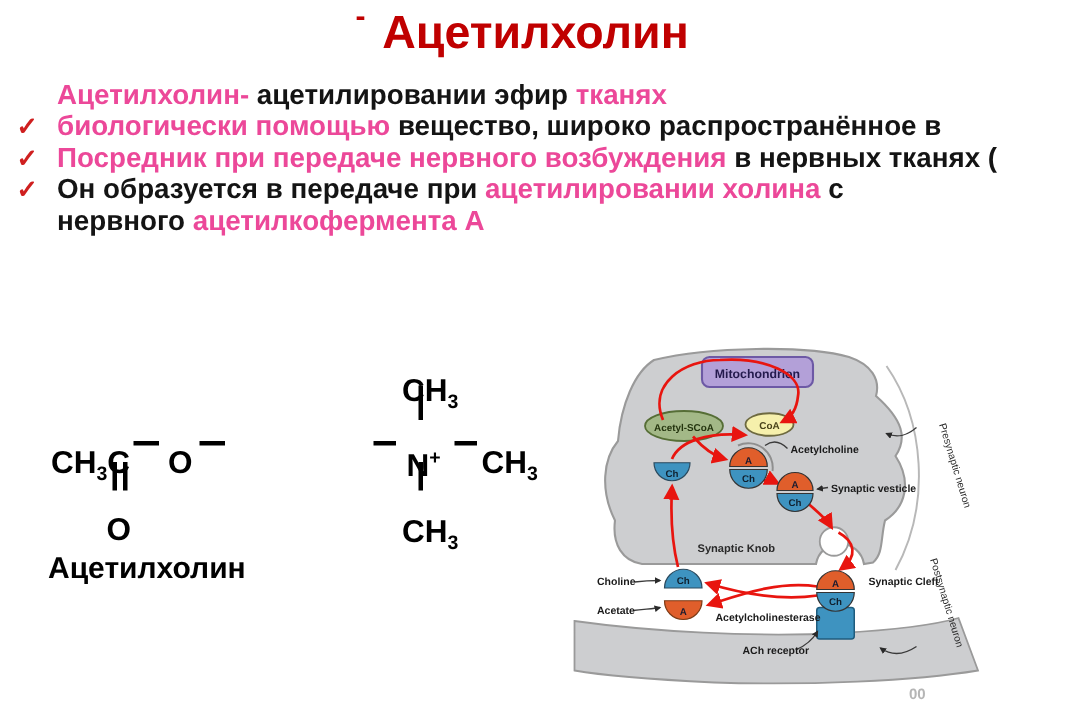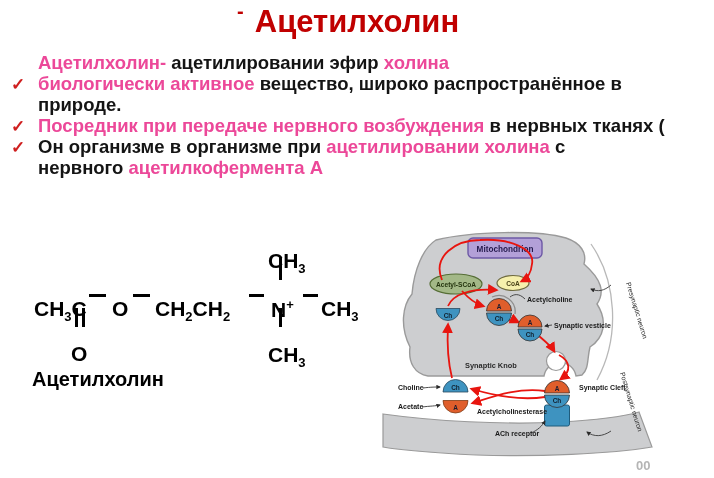--- a/index.html
+++ b/index.html
@@ -40,7 +40,7 @@
 
   <div class="content">
     <div class="li">
-      <span class="red">Ацетилхолин-</span><span> ацетилировании эфир </span><span class="red">холина</span>
+      <span class="red">Ацетилхолин-</span><span> ацетилировании эфир </span><span class="red">тканях</span>
     </div>
     <div class="li">
       <span class="check">✓</span>

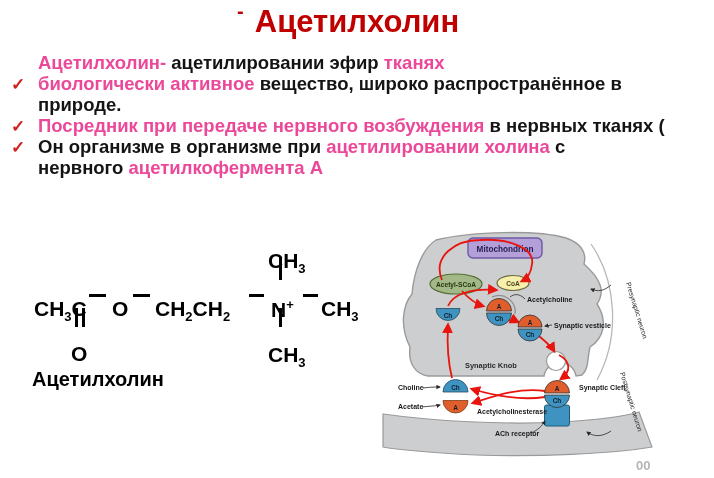--- a/index.html
+++ b/index.html
@@ -44,7 +44,7 @@
     </div>
     <div class="li">
       <span class="check">✓</span>
-      <span class="red">биологически активное</span><span> вещество, широко распространённое в</span><br>
+      <span class="red">биологически помощью</span><span> вещество, широко распространённое в</span><br>
       <span>природе.</span>
     </div>
     <div class="li">

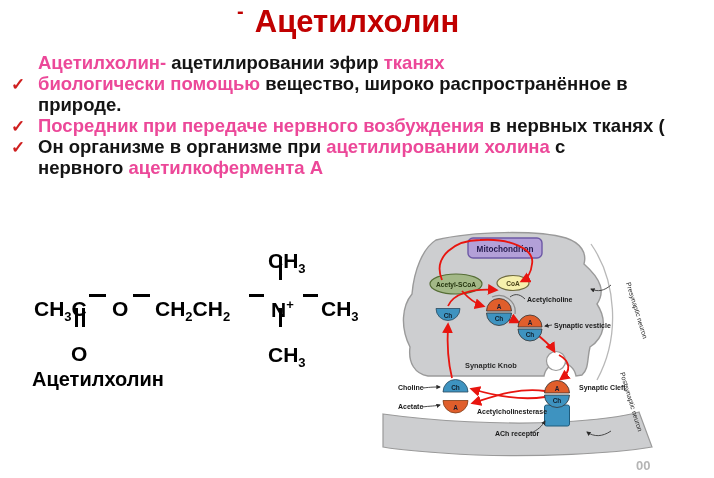--- a/index.html
+++ b/index.html
@@ -45,7 +45,6 @@
     <div class="li">
       <span class="check">✓</span>
       <span class="red">биологически помощью</span><span> вещество, широко распространённое в</span><br>
-      <span>природе.</span>
     </div>
     <div class="li">
       <span class="check">✓</span>

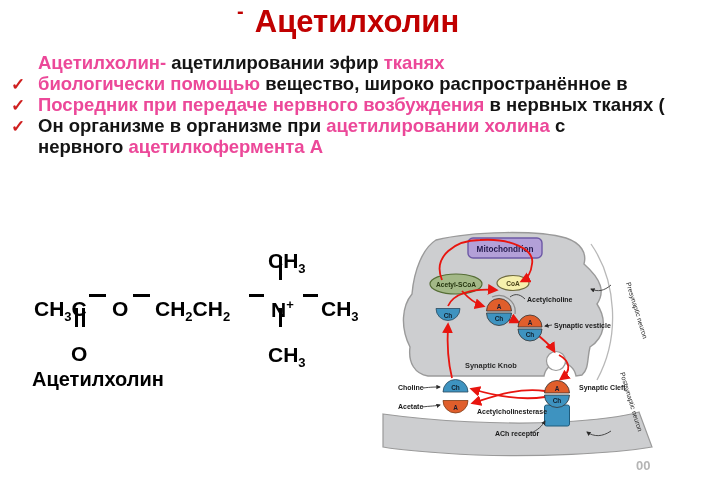--- a/index.html
+++ b/index.html
@@ -52,7 +52,7 @@
     </div>
     <div class="li">
       <span class="check">✓</span>
-      <span>Он организме в организме при </span><span class="red">ацетилировании холина</span><span> с</span><br>
+      <span>Он образуется в передаче при </span><span class="red">ацетилировании холина</span><span> с</span><br>
       <span>нервного </span><span class="red">ацетилкофермента А</span>
     </div>
   </div>

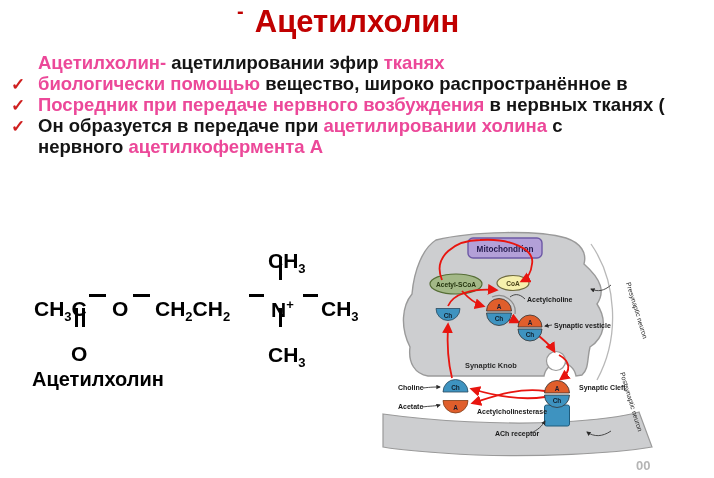--- a/index.html
+++ b/index.html
@@ -62,7 +62,6 @@
     <div class="hb" style="left:61px;top:62px;width:17px"></div>
     <span class="f" style="left:84px;top:50px"><span>O</span></span>
     <div class="hb" style="left:105px;top:62px;width:17px"></div>
-    <span class="f" style="left:127px;top:50px"><span>CH</span><sub>2</sub><span>CH</span><sub>2</sub></span>
     <div class="hb" style="left:221px;top:62px;width:15px"></div>
     <span class="f" style="left:243px;top:50px"><span>N</span><sup>+</sup></span>
     <div class="hb" style="left:275px;top:62px;width:15px"></div>

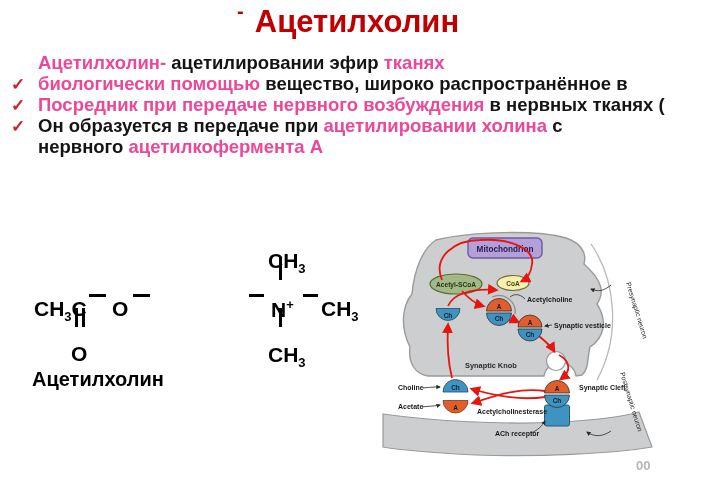--- a/index.html
+++ b/index.html
@@ -26,7 +26,7 @@
   .vb{position:absolute;width:2.5px;background:#000;}
   
   .diagram{position:absolute;left:378px;top:228px;}
-  .pagenum{position:absolute;left:606px;top:458px;font-size:13px;font-weight:bold;color:#b5b5b5;margin-left:30px;}
+  .pagenum{position:absolute;left:606px;top:458px;font-size:10px;font-weight:bold;color:#b5b5b5;}
 </style>
 </head>
 <body>

